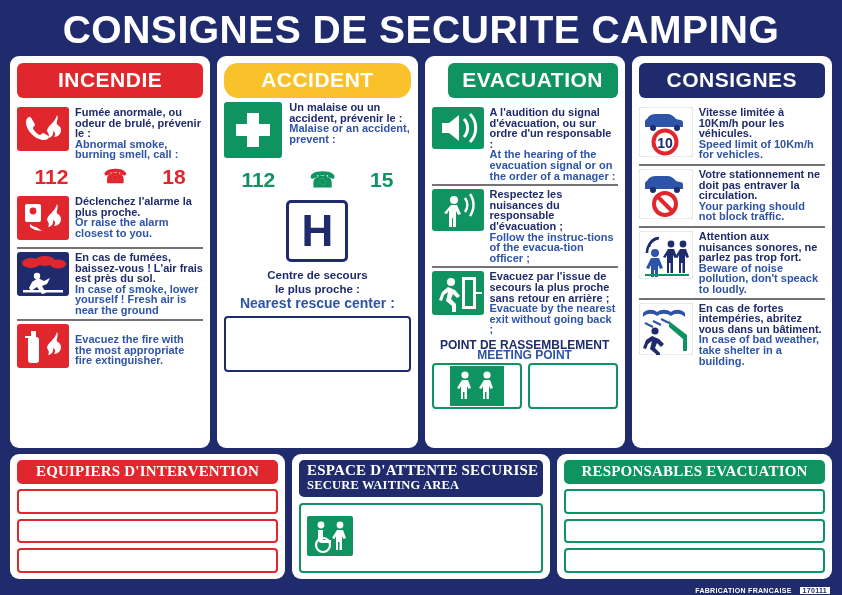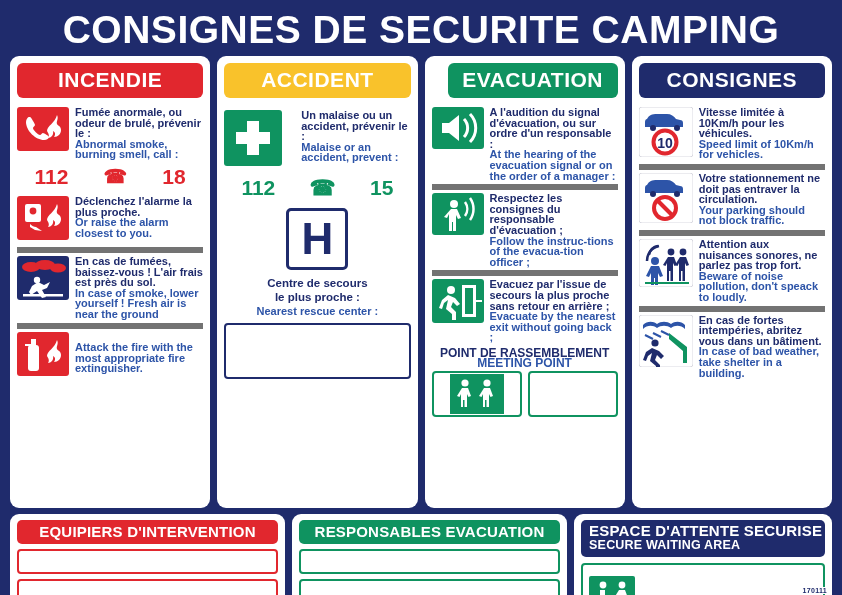--- a/index.html
+++ b/index.html
@@ -30,7 +30,7 @@
     display: flex;
     gap: 7px;
     margin-top: 4px;
-    height: 452px;
+    height: 392px;
   }
   .col {
     background: #ffffff;

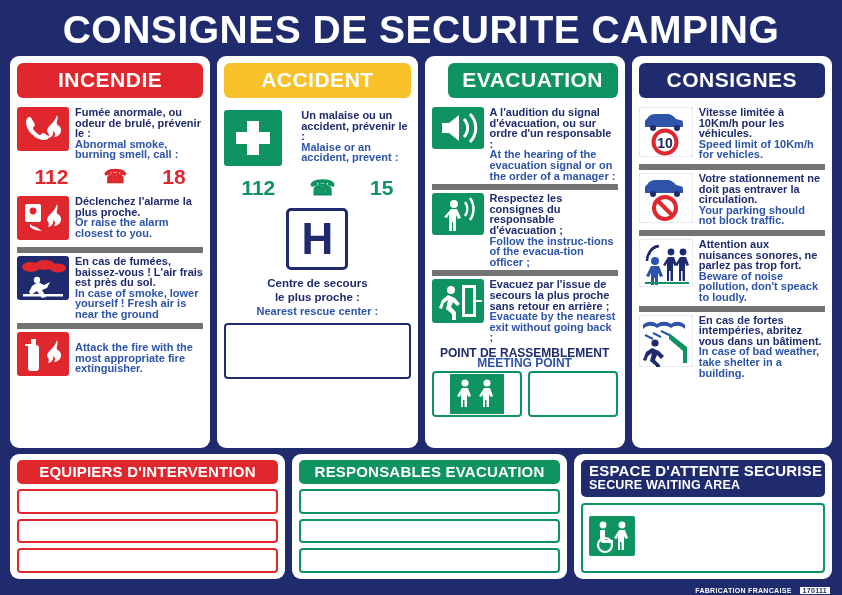--- a/index.html
+++ b/index.html
@@ -50,7 +50,7 @@
     color: #ffffff;
   }
   .head-incendie { background: #e1272e; }
-  .head-accident { background: #f9c22b; color: #ffffff; }
+  .head-accident { background: #f9c22b; color: #ffffff; border-radius: 14px; }
   .head-evac { background: #0f9360; margin-left: 16px; }
   .head-consignes { background: #1f2b6c; }
 

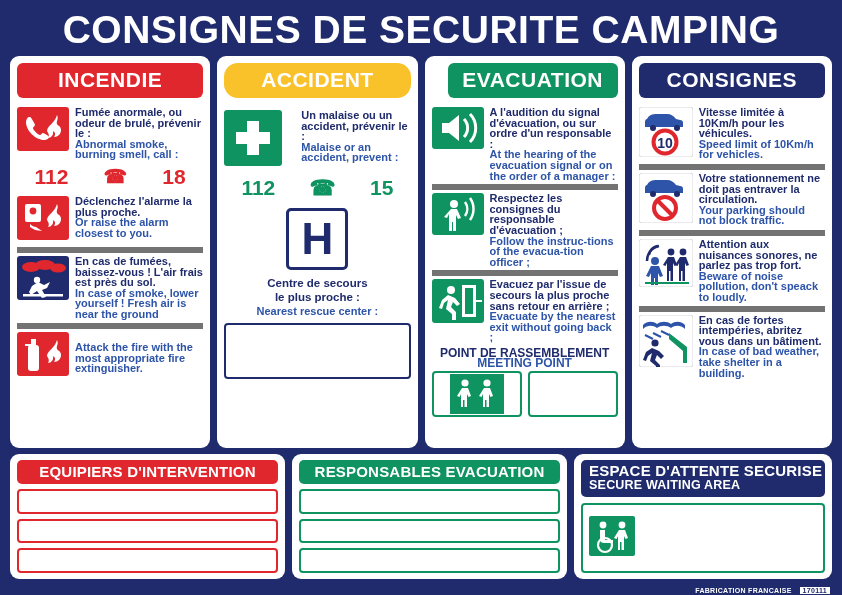--- a/index.html
+++ b/index.html
@@ -81,7 +81,7 @@
   .phones .ph-icon { font-size:19px; }
 
   
-  .acc-top { display:flex; gap:19px; align-items:flex-start; padding-top:12px;}
+  .acc-top { display:flex; gap:7px; align-items:flex-start; padding-top:4px;}
   .acc-phones {
     display:flex; align-items:center; justify-content:space-around;
     color:#0f9360; font-weight:bold; font-size:21px;

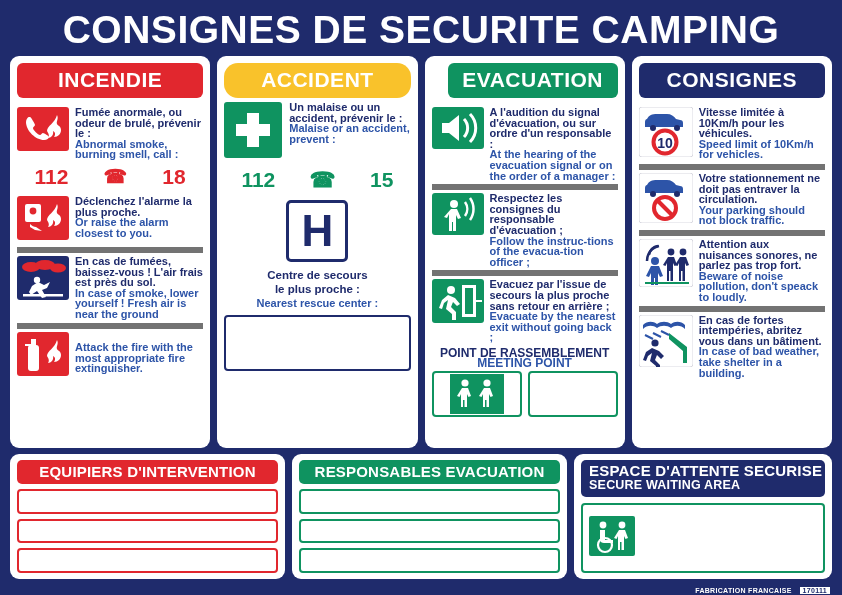--- a/index.html
+++ b/index.html
@@ -62,7 +62,7 @@
     align-items: flex-start;
     padding: 3px 0;
   }
-  .row + .row { border-top: 6px solid #737373; }
+  .row + .row { border-top: 2px solid #737373; }
 
   .pic { flex: 0 0 auto; display:block; }
 

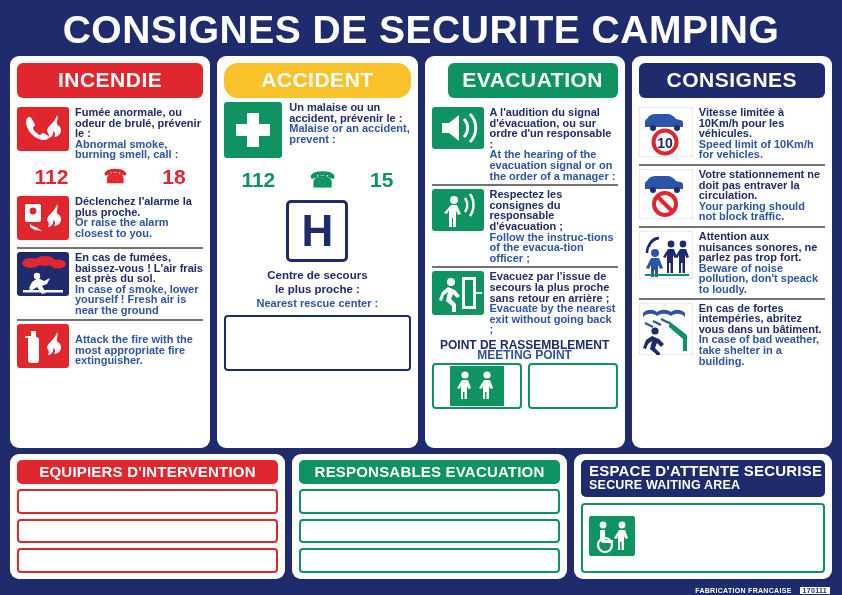--- a/index.html
+++ b/index.html
@@ -305,7 +305,7 @@
             </svg>
           </span>
           <span class="txt">
-            <span class="fr">Respectez les consignes du responsable d'évacuation ;</span><br>
+            <span class="fr">Respectez les nuisances du responsable d'évacuation ;</span><br>
             <span class="en">Follow the instruc-tions of the evacua-tion officer ;</span>
           </span>
         </div>

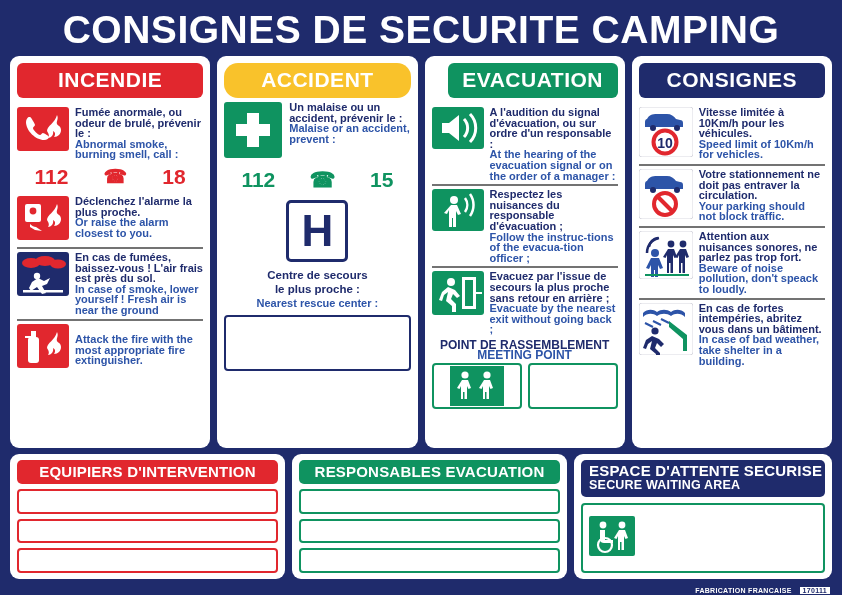--- a/index.html
+++ b/index.html
@@ -101,7 +101,7 @@
     text-align:center; color:#1f2b6c; font-weight:bold;
     font-size: 11.5px; line-height: 14px; margin-top: 4px;
   }
-  .center-txt .en2 { color:#2d54a8; font-size:11px; }
+  .center-txt .en2 { color:#2d54a8; font-size:14px; }
   .blank-box {
     margin-top: 5px;
     border: 2px solid #1f2b6c;

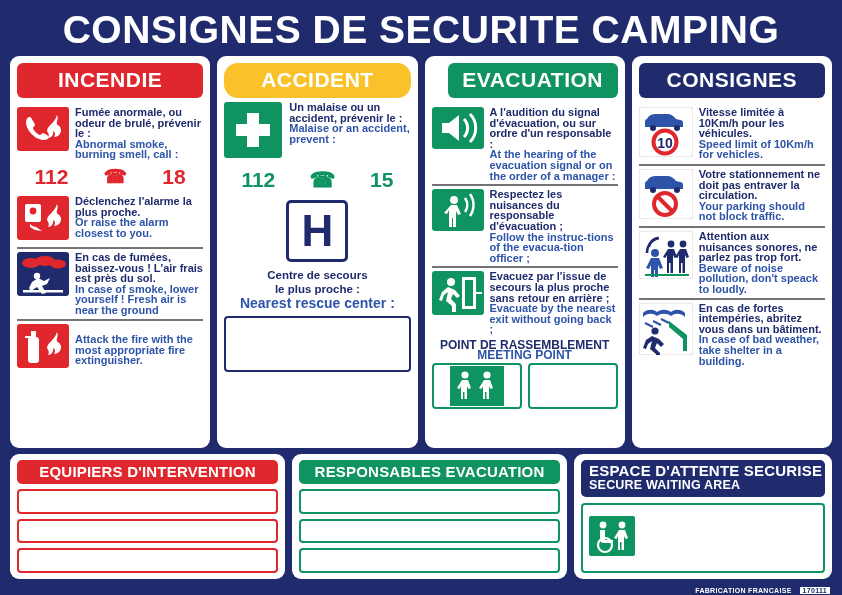--- a/index.html
+++ b/index.html
@@ -234,7 +234,7 @@
           </span>
           <span class="txt">
             <br>
-            <span class="en">Attack the fire with the most appropriate fire extinguisher.</span>
+            <span class="en">Evacuez the fire with the most appropriate fire extinguisher.</span>
           </span>
         </div>
 

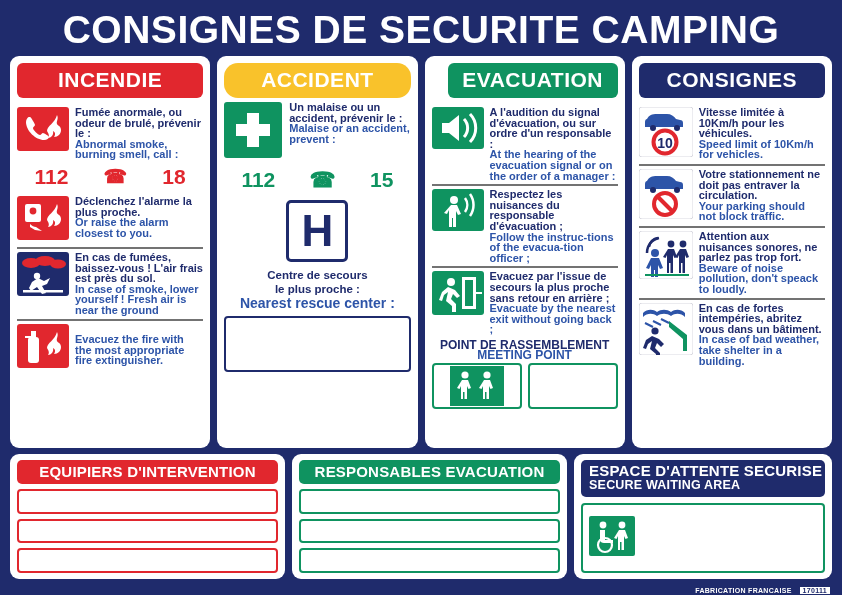--- a/index.html
+++ b/index.html
@@ -135,7 +135,7 @@
   .b3 { flex: 1.0; }
   .bhead {
     border-radius:5px; text-align:center; color:#fff; font-weight:bold;
-    font-size:15px; padding:3px 0 4px 0; letter-spacing:0.2px;
+    font-size:15px; padding:3px 0 4px 0; letter-spacing:0.2px;font-family:Liberation Serif, serif;
   }
   .bh-red { background:#e1272e; }
   .bh-green { background:#0f9360; }

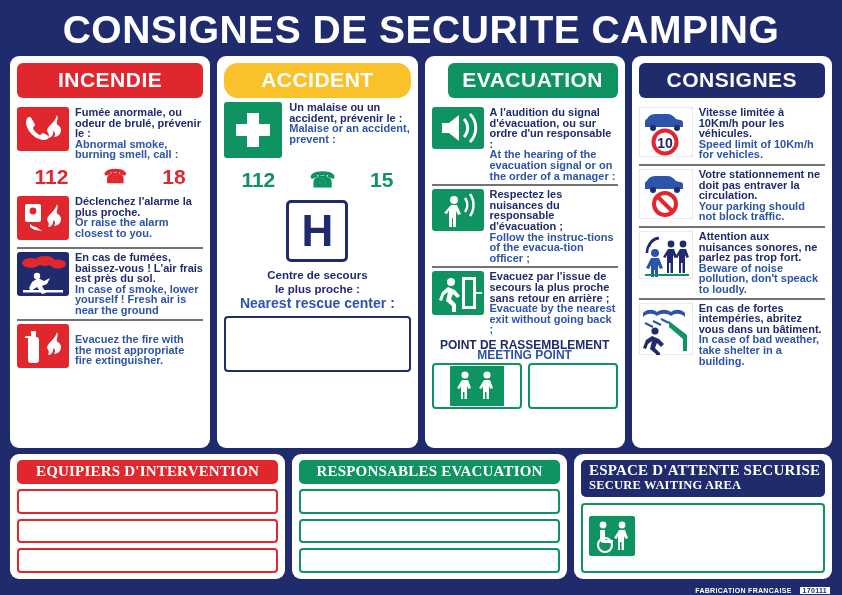--- a/index.html
+++ b/index.html
@@ -440,15 +440,6 @@
       </div>
     </div>
 
-    <div class="bbox b2">
-      <div class="bhead bh-green">RESPONSABLES EVACUATION</div>
-      <div class="lines">
-        <div class="line green"></div>
-        <div class="line green"></div>
-        <div class="line green"></div>
-      </div>
-    </div>
-
     <div class="bbox b3">
       <div class="bhead bh-blue">
         <span>ESPACE D'ATTENTE SECURISE</span>
@@ -468,6 +459,15 @@
       </div>
     </div>
 
+    <div class="bbox b2">
+      <div class="bhead bh-green">RESPONSABLES EVACUATION</div>
+      <div class="lines">
+        <div class="line green"></div>
+        <div class="line green"></div>
+        <div class="line green"></div>
+      </div>
+    </div>
+
   </div>
 
   <div class="footer">

